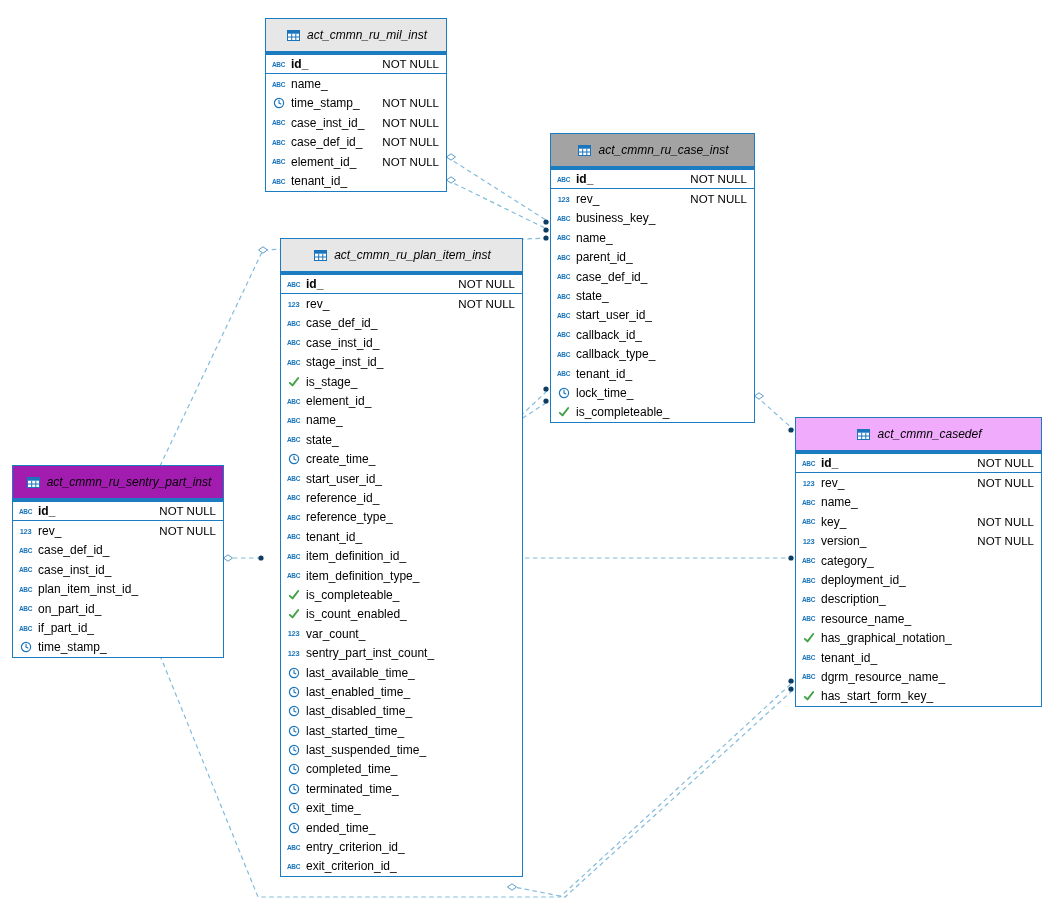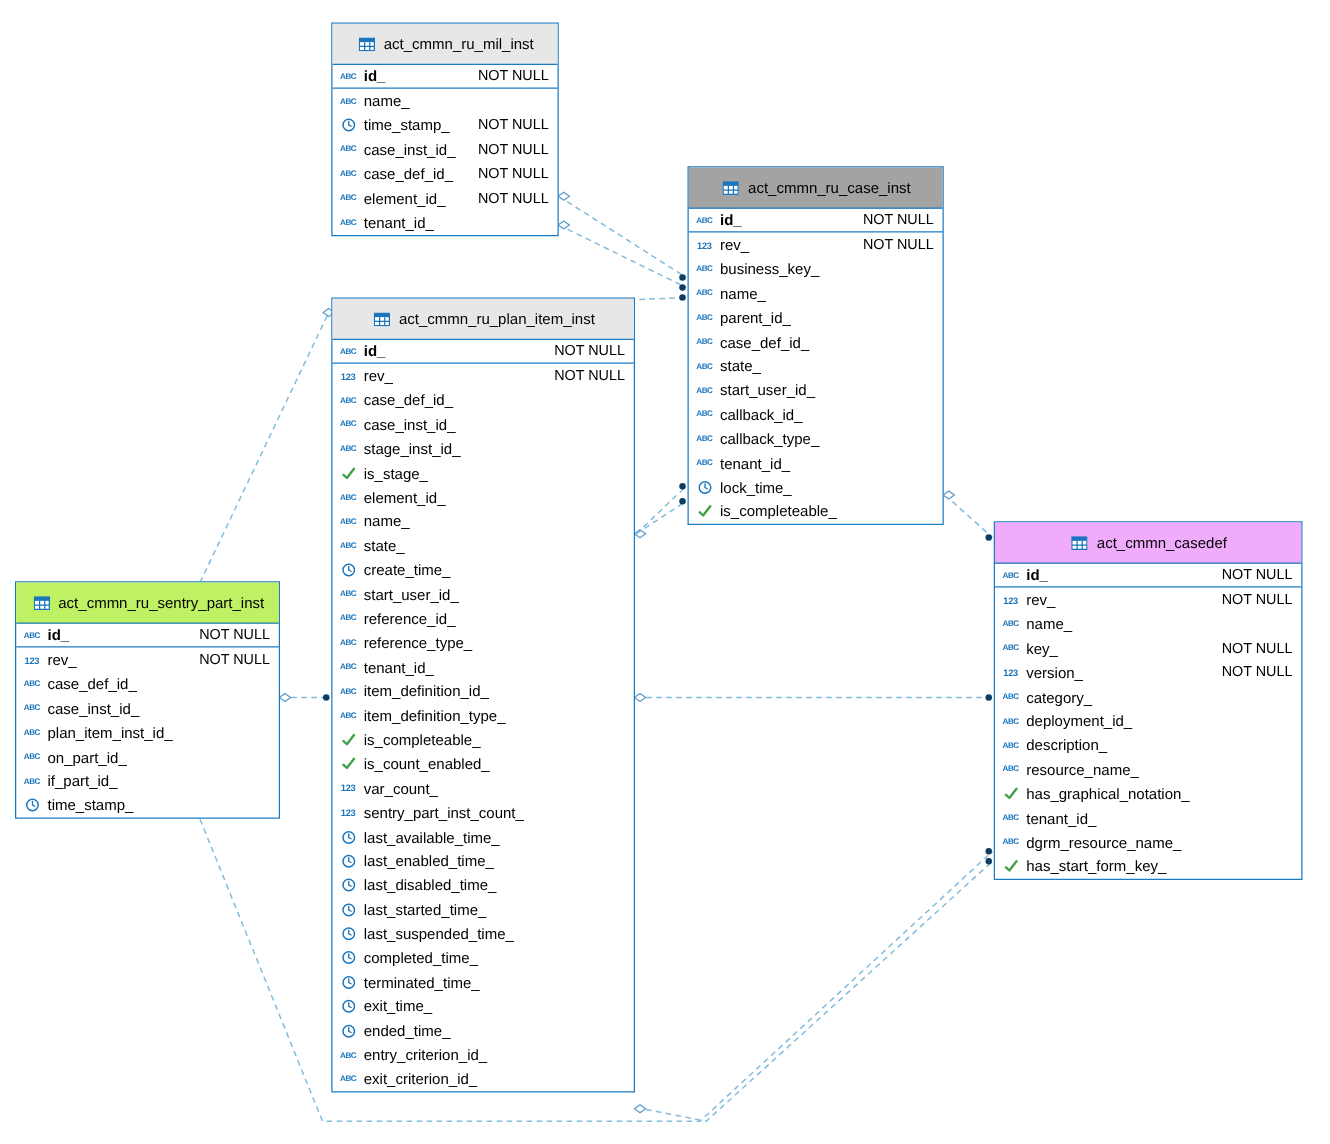--- a/index.html
+++ b/index.html
@@ -13,8 +13,8 @@
   }
   .erd-header {
     height: 24px; display: flex; align-items: center; justify-content: center;
-    gap: 5px; border-bottom: 1px solid #d946ef; padding: 16px 6px;
-    white-space: nowrap; overflow: hidden;
+    gap: 5px; border-bottom: 4px solid #d946ef; padding: 16px 6px;
+    white-space: nowrap; overflow: hidden; font-style: italic;
   }
   .erd-header .tname { font-size: 12px; color: #000; }
   .erd-row {

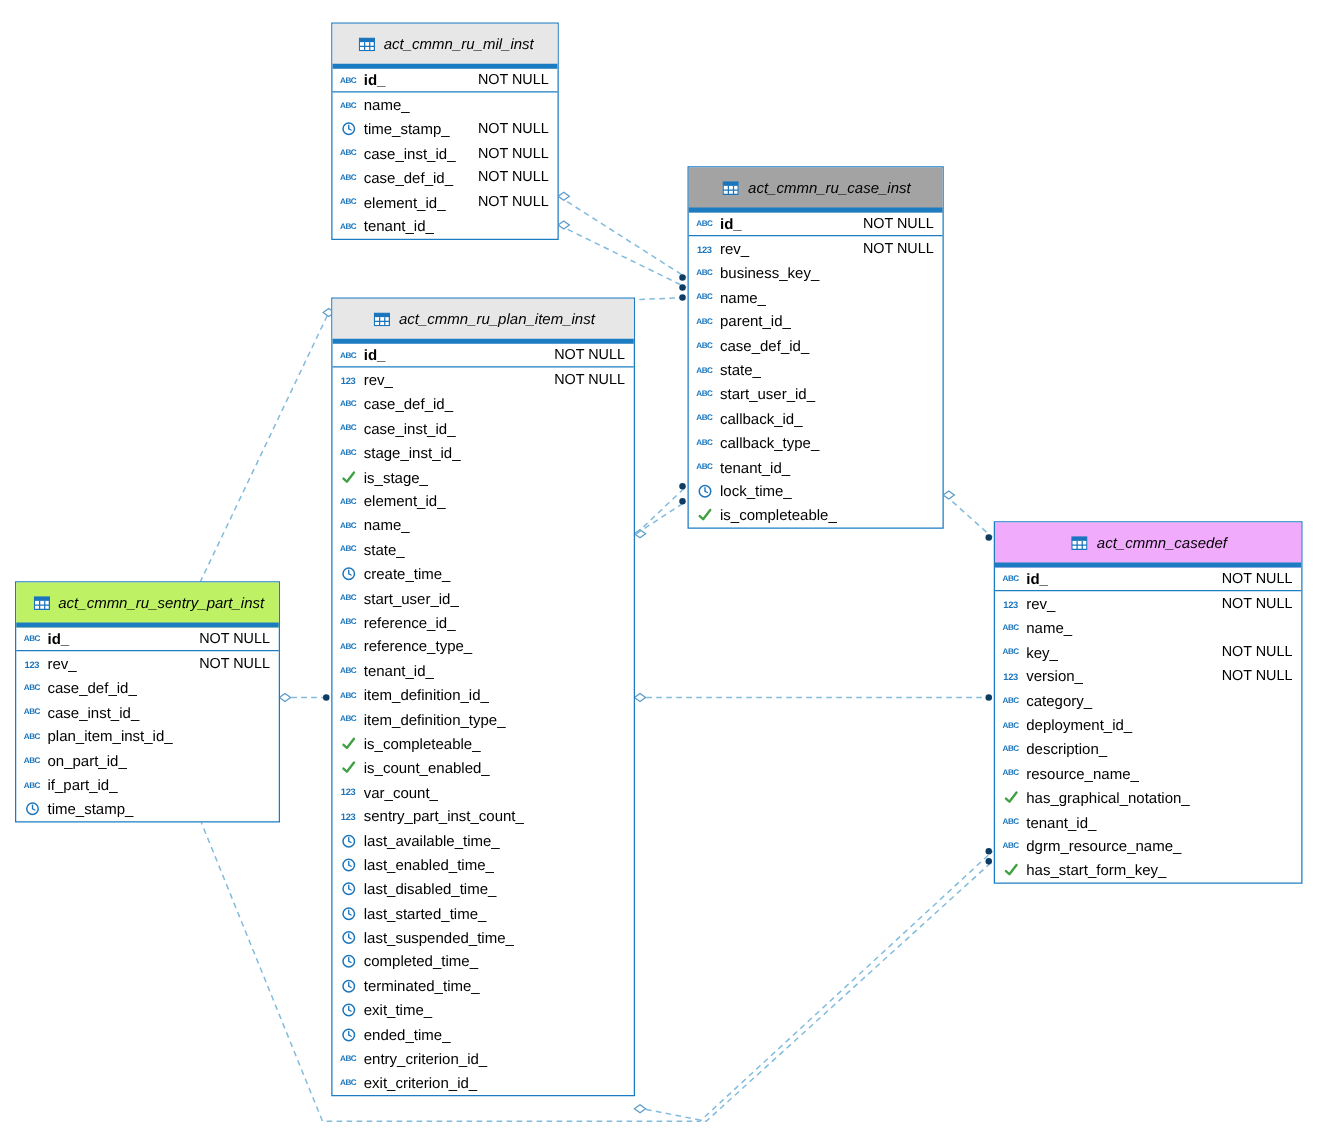--- a/index.html
+++ b/index.html
@@ -193,7 +193,7 @@
           <span class="col-name">is_completeable_</span>
         </div>
       </div>
-      <div class="erd-table" style="left: 265px; top: 238px; width: 243px; border-color: rgb(28, 124, 194);">
+      <div class="erd-table" style="left: 280px; top: 238px; width: 243px; border-color: rgb(28, 124, 194);">
         <div class="erd-header" style="background: rgb(231, 231, 231); border-bottom-color: rgb(28, 124, 194);">
           <span class="icon">
             <svg width="13" height="11" viewBox="0 0 13 11">

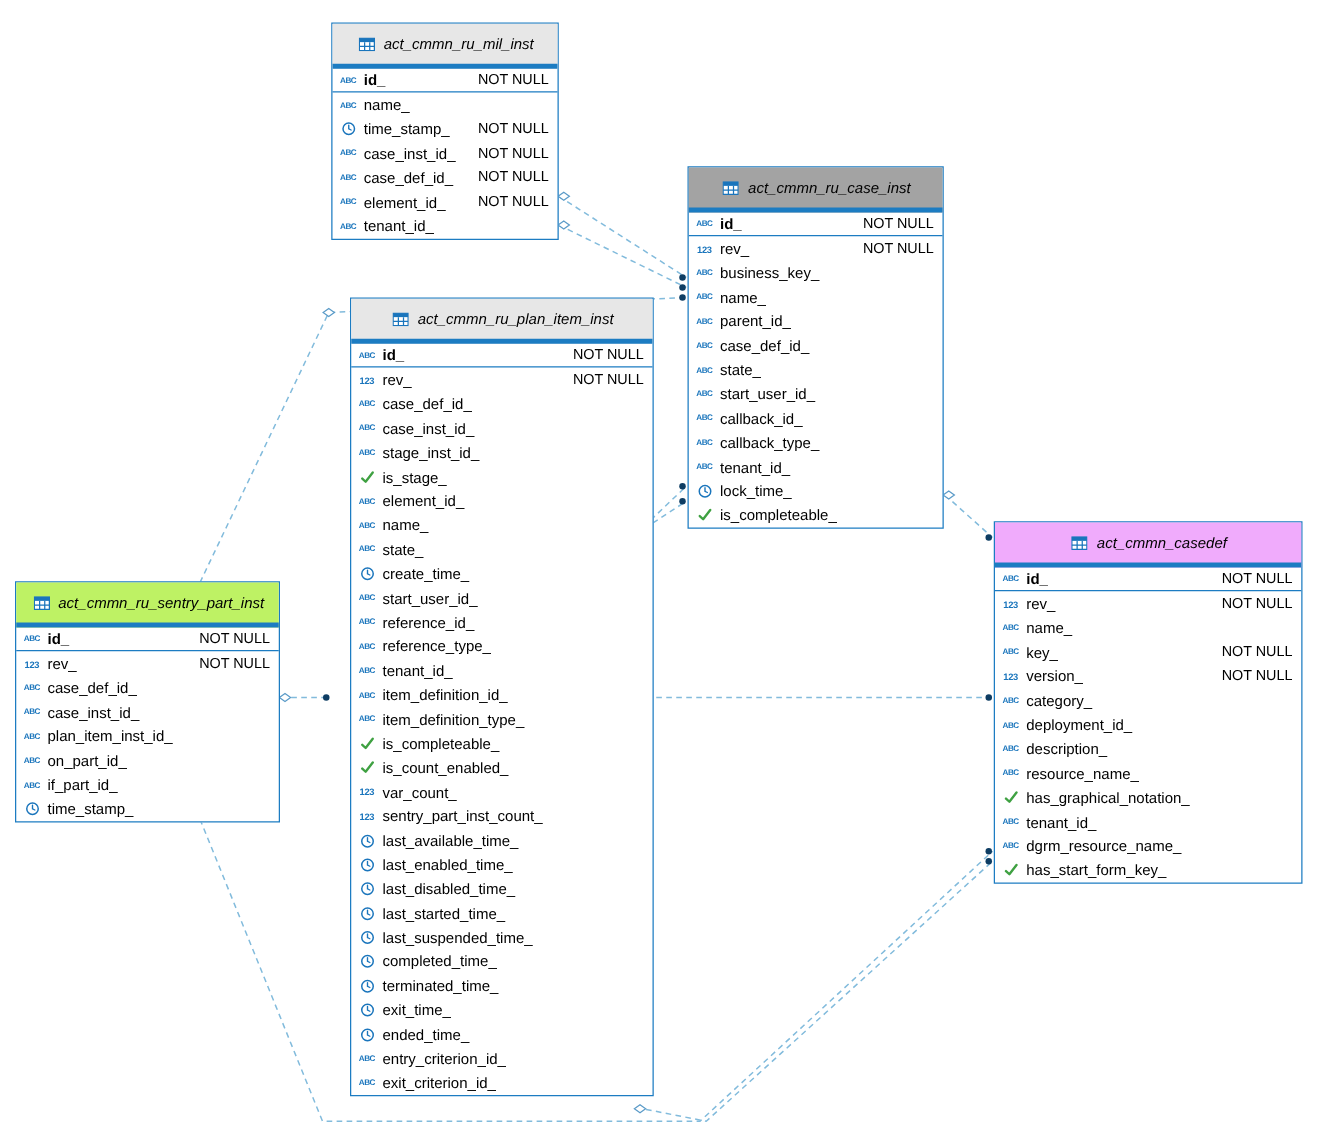--- a/index.html
+++ b/index.html
@@ -394,7 +394,7 @@
         </div>
       </div>
       <div class="erd-table" style="left: 12px; top: 465px; width: 212px; border-color: rgb(28, 124, 194);">
-        <div class="erd-header" style="background: #bef264; border-bottom-color: rgb(28, 124, 194);">
+        <div class="erd-header" style="background: #a21caf; border-bottom-color: rgb(28, 124, 194);">
           <span class="icon">
             <svg width="13" height="11" viewBox="0 0 13 11">
               <rect x="0.5" y="0.5" width="12" height="10" fill="#ffffff" stroke="#1a75bc"></rect>

